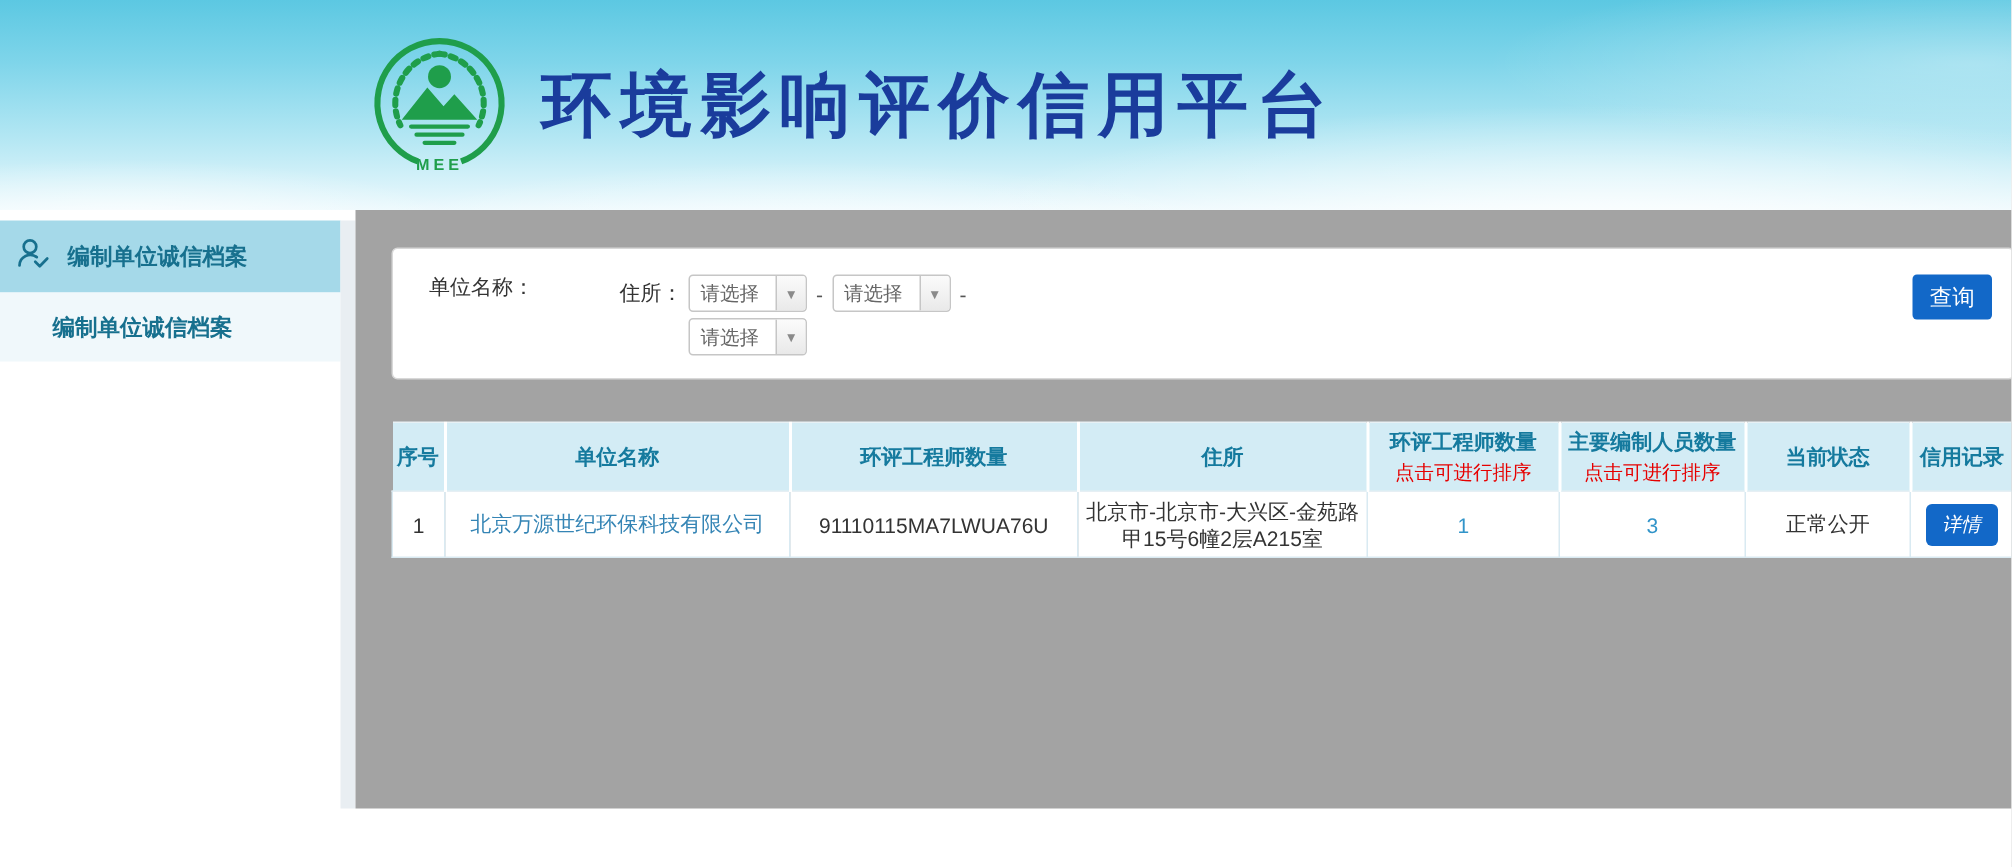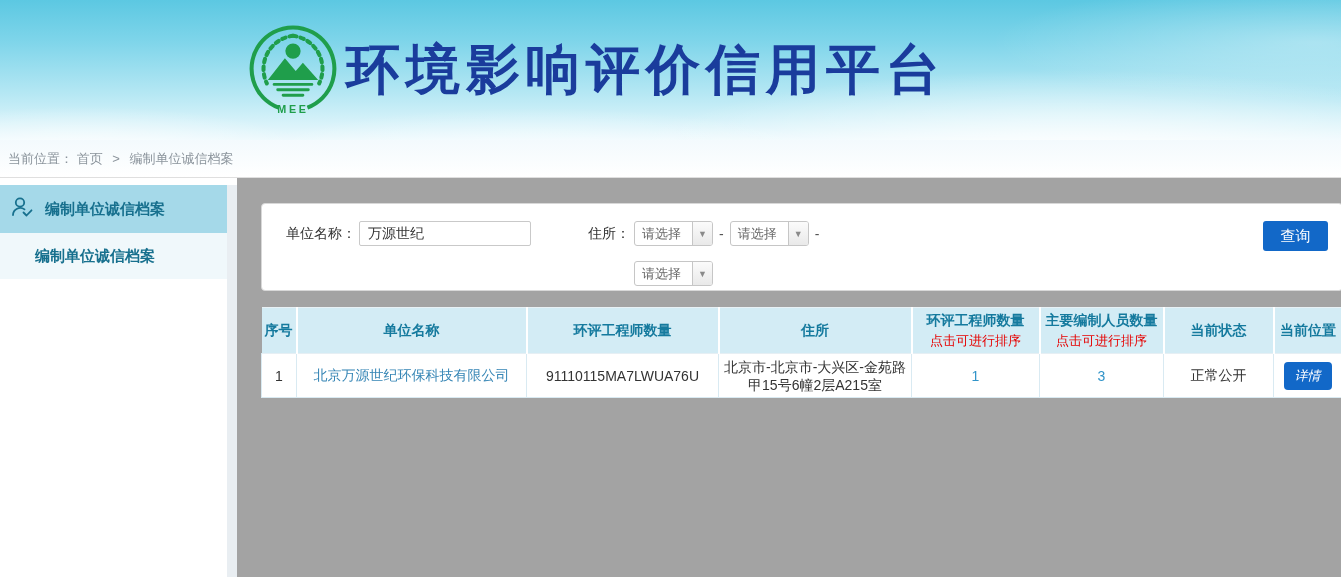--- a/index.html
+++ b/index.html
@@ -20,7 +20,7 @@
   .brand { display:flex; align-items:center; padding:24px 0 0 248px; }
   .brand .logo { width:90px; height:92px; flex:0 0 auto; }
   .site-title {
-    margin-left:8px; font-size:54px; font-weight:900; letter-spacing:6px;
+    margin-left:23px; font-size:47px; font-weight:900; letter-spacing:6px;
     color:#1a3c9c; white-space:nowrap;
   }
 

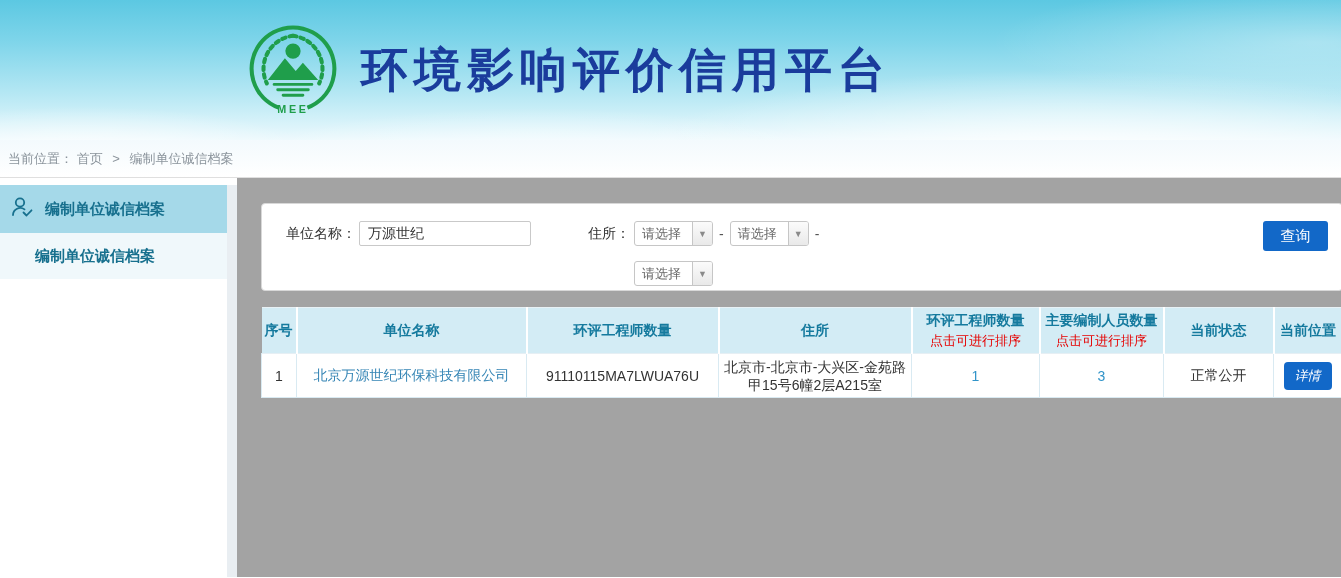--- a/index.html
+++ b/index.html
@@ -128,12 +128,6 @@
     </div>
   </header>
 
-  <nav class="breadcrumb">
-    <span>当前位置：</span>
-    <a>首页</a>
-    <span class="sep">&gt;</span>
-    <span>编制单位诚信档案</span>
-  </nav>
 
   <div class="layout">
 

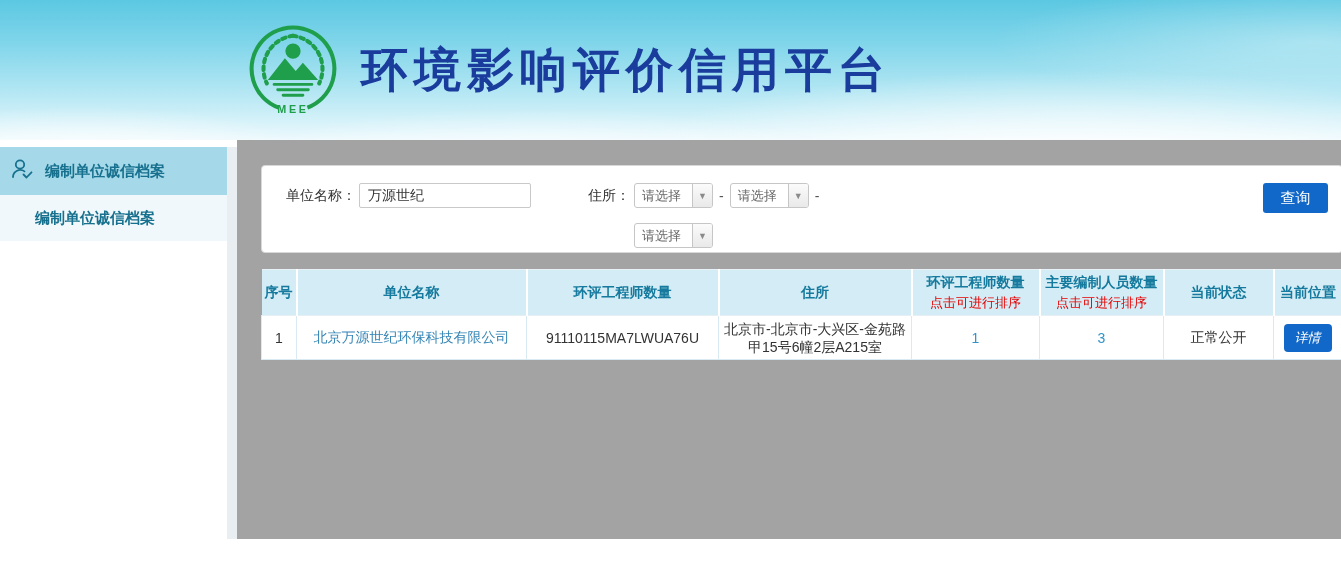--- a/index.html
+++ b/index.html
@@ -154,7 +154,6 @@
       <section class="search-panel">
         <div class="field">
           <label>单位名称：</label>
-          <input class="txt-input" type="text" value="万源世纪" style="">
         </div>
         <div class="field f3">
           <label>住所：</label>

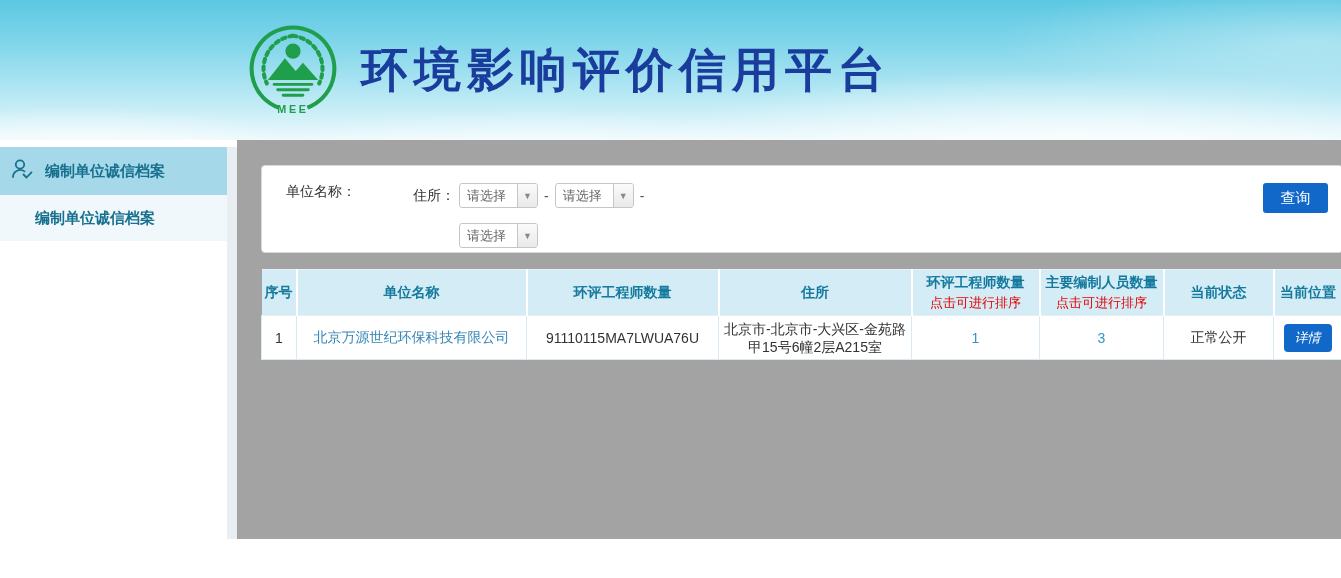--- a/index.html
+++ b/index.html
@@ -65,7 +65,7 @@
   .field.f2 { margin-left:54px; }
   .field.f3 { margin-left:57px; align-items:flex-start; }
   .field.f3 label { line-height:25px; }
-  .addr-grid { display:flex; flex-direction:column; gap:15px; margin-left:4px; }
+  .addr-grid { display:flex; flex-direction:column; gap:4px; margin-left:4px; }
   .addr-row { display:flex; align-items:center; }
   .fake-select {
     display:flex; align-items:center; width:79px; height:25px;

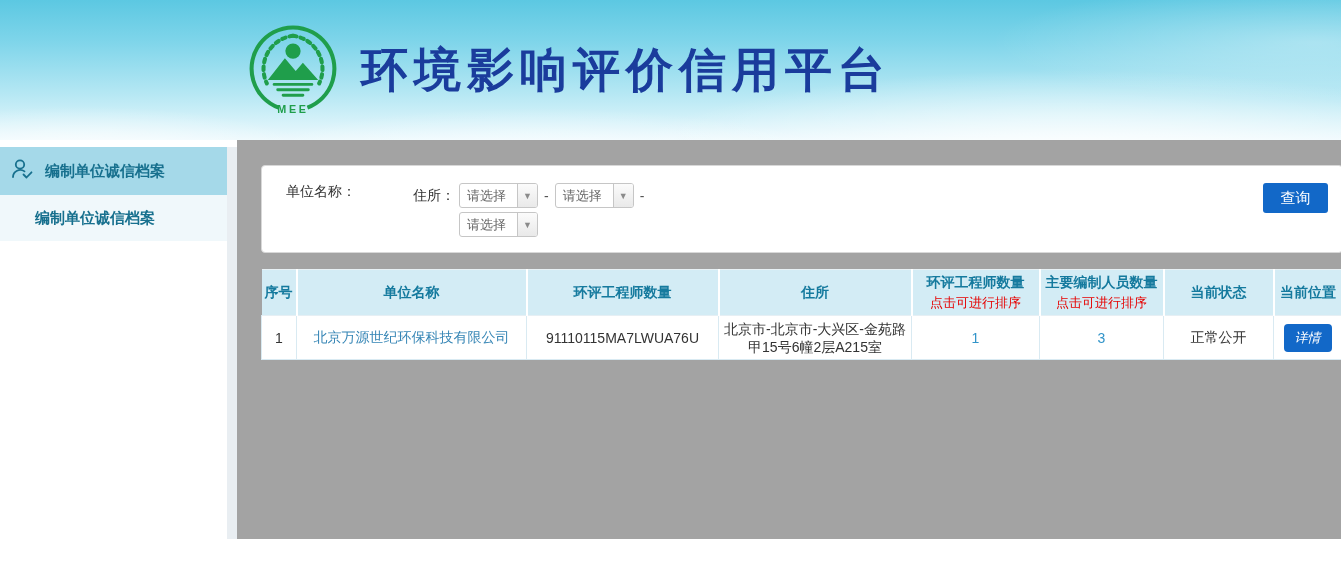--- a/index.html
+++ b/index.html
@@ -80,7 +80,7 @@
   }
   .dash { margin:0 6px; color:#555; font-size:14px; }
   .query-btn {
-    position:absolute; right:14px; top:17px; width:65px; height:30px;
+    position:absolute; right:14px; top:17px; width:53px; height:30px;
     background:#1268c8; color:#fff; border:none; border-radius:3px;
     font-size:15px; cursor:pointer; font-family:"Liberation Sans", sans-serif;
   }

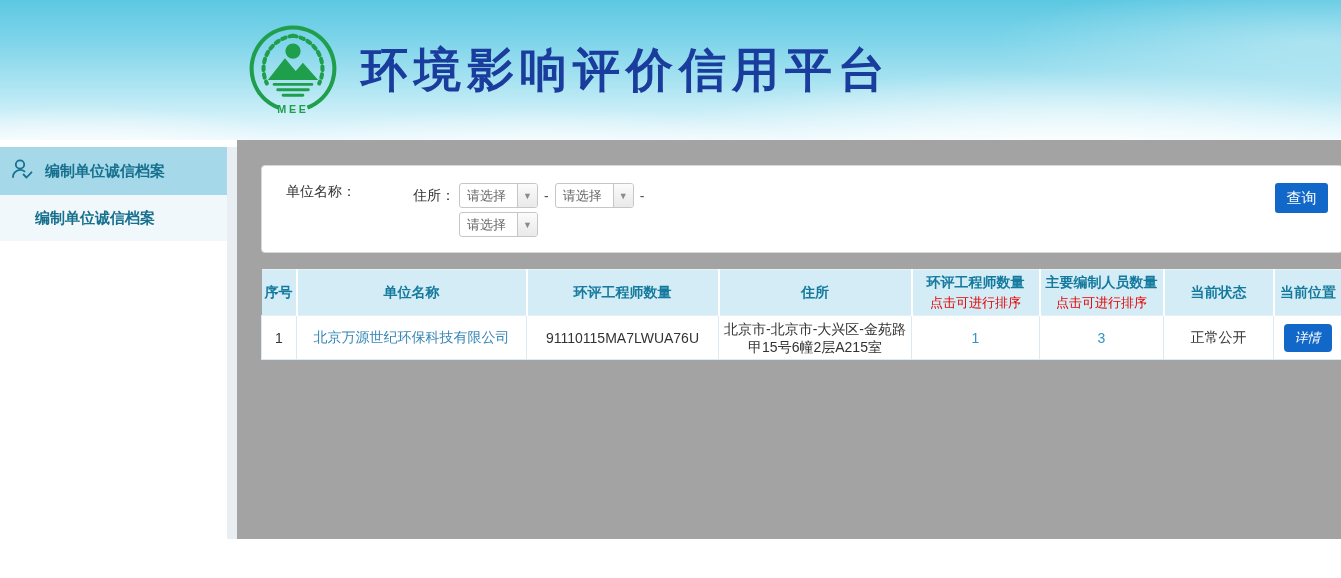--- a/index.html
+++ b/index.html
@@ -86,7 +86,7 @@
   }
 
   
-  .results { width:1080px; margin-top:16px; border-collapse:collapse; table-layout:fixed; }
+  .results { width:1080px; margin-top:28px; border-collapse:collapse; table-layout:fixed; }
   .results thead th {
     background:#d3ecf5; color:#157a9e; font-size:14px; font-weight:bold;
     height:46px; text-align:center; vertical-align:middle;

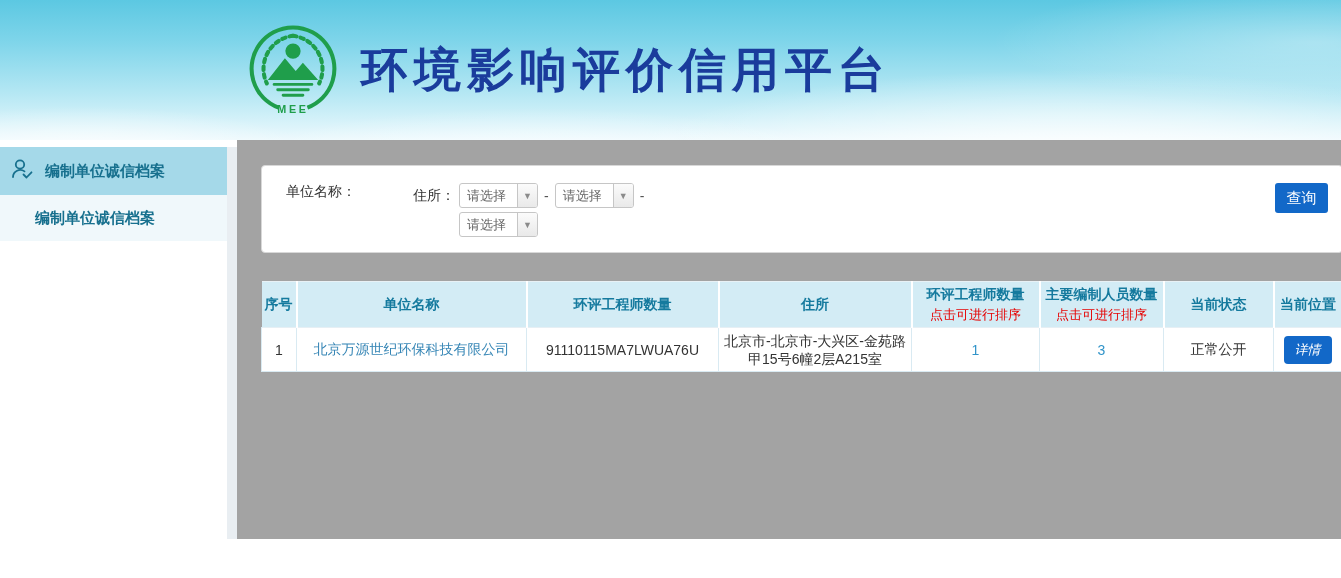--- a/index.html
+++ b/index.html
@@ -207,7 +207,7 @@
               <div class="sort-hint">点击可进行排序</div>
             </th>
             <th>当前状态</th>
-            <th>当前位置</th>
+            <th>信用记录</th>
           </tr>
         </thead>
         <tbody>

